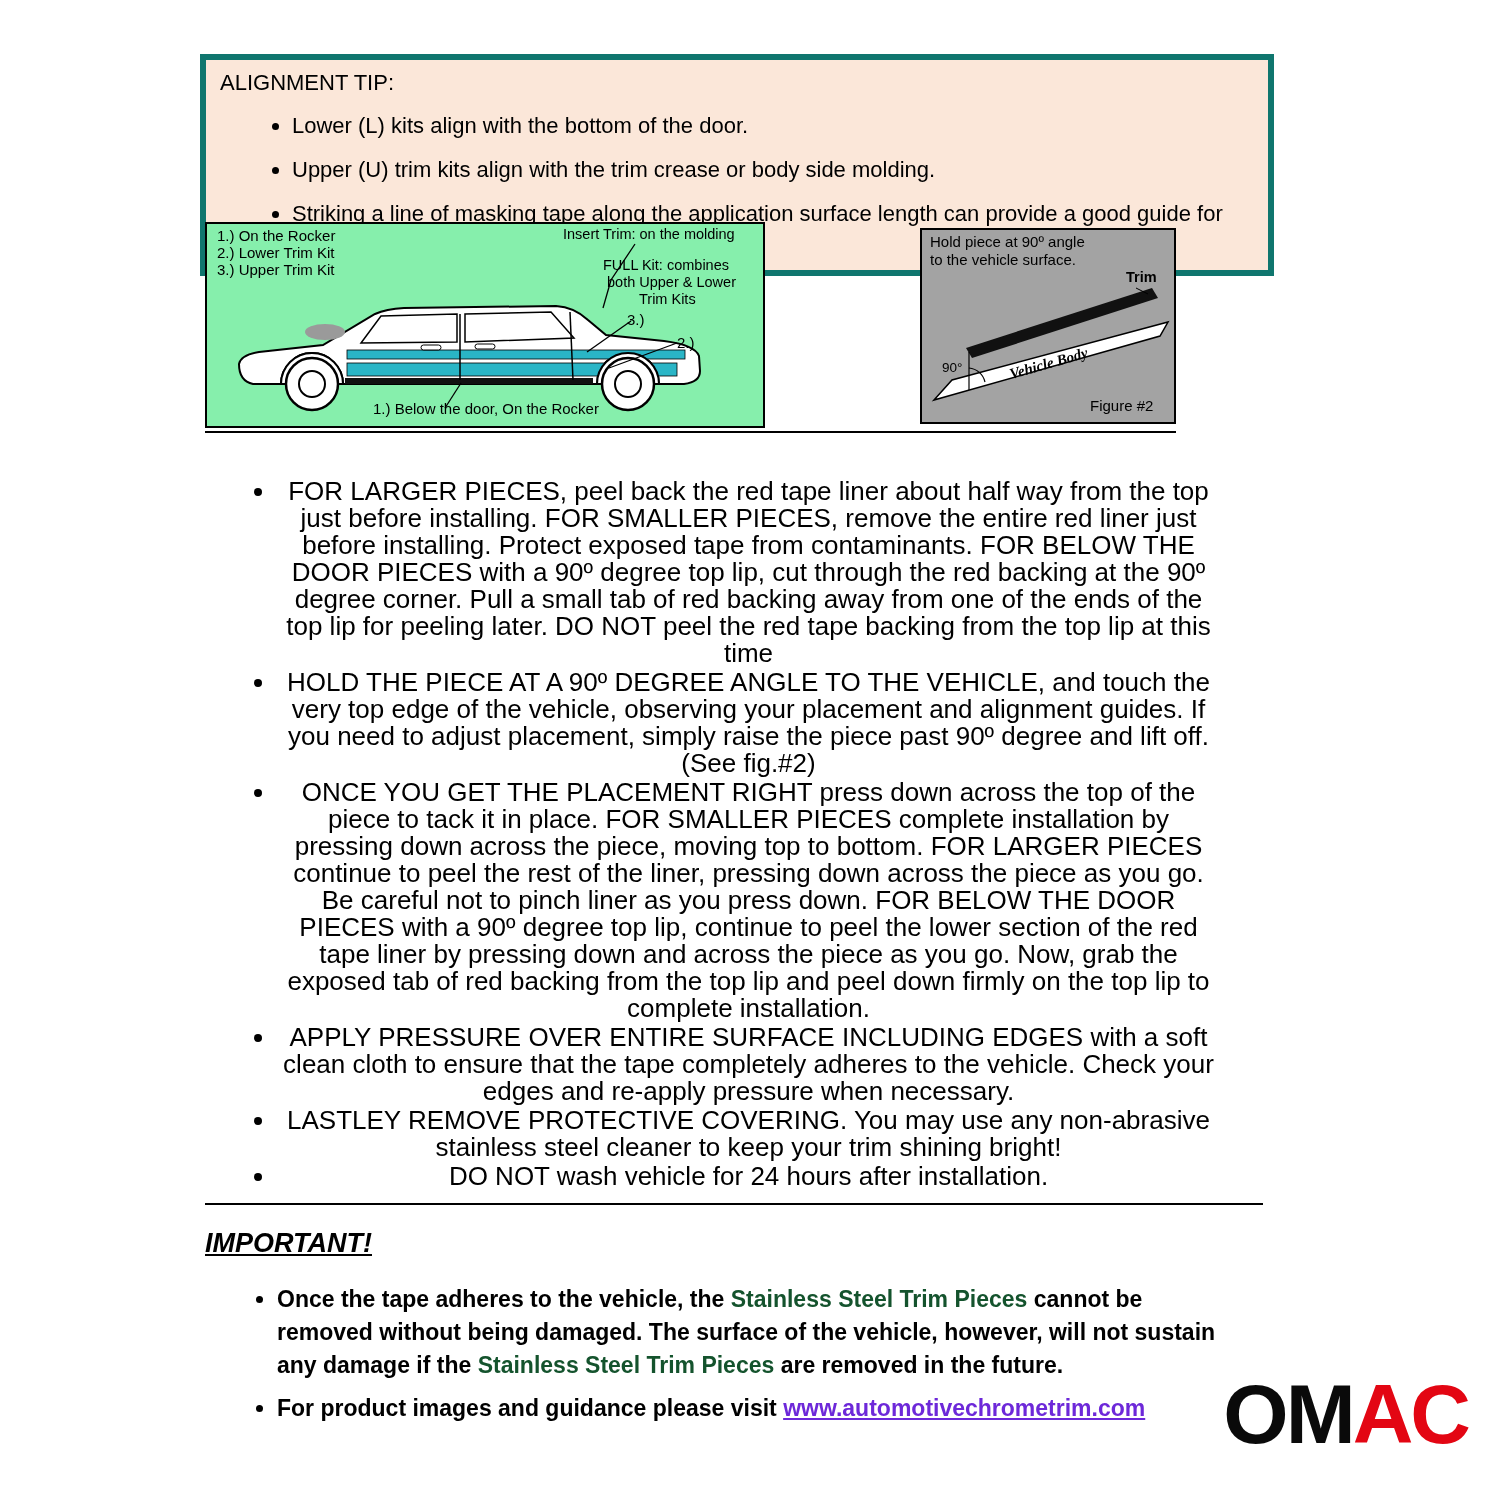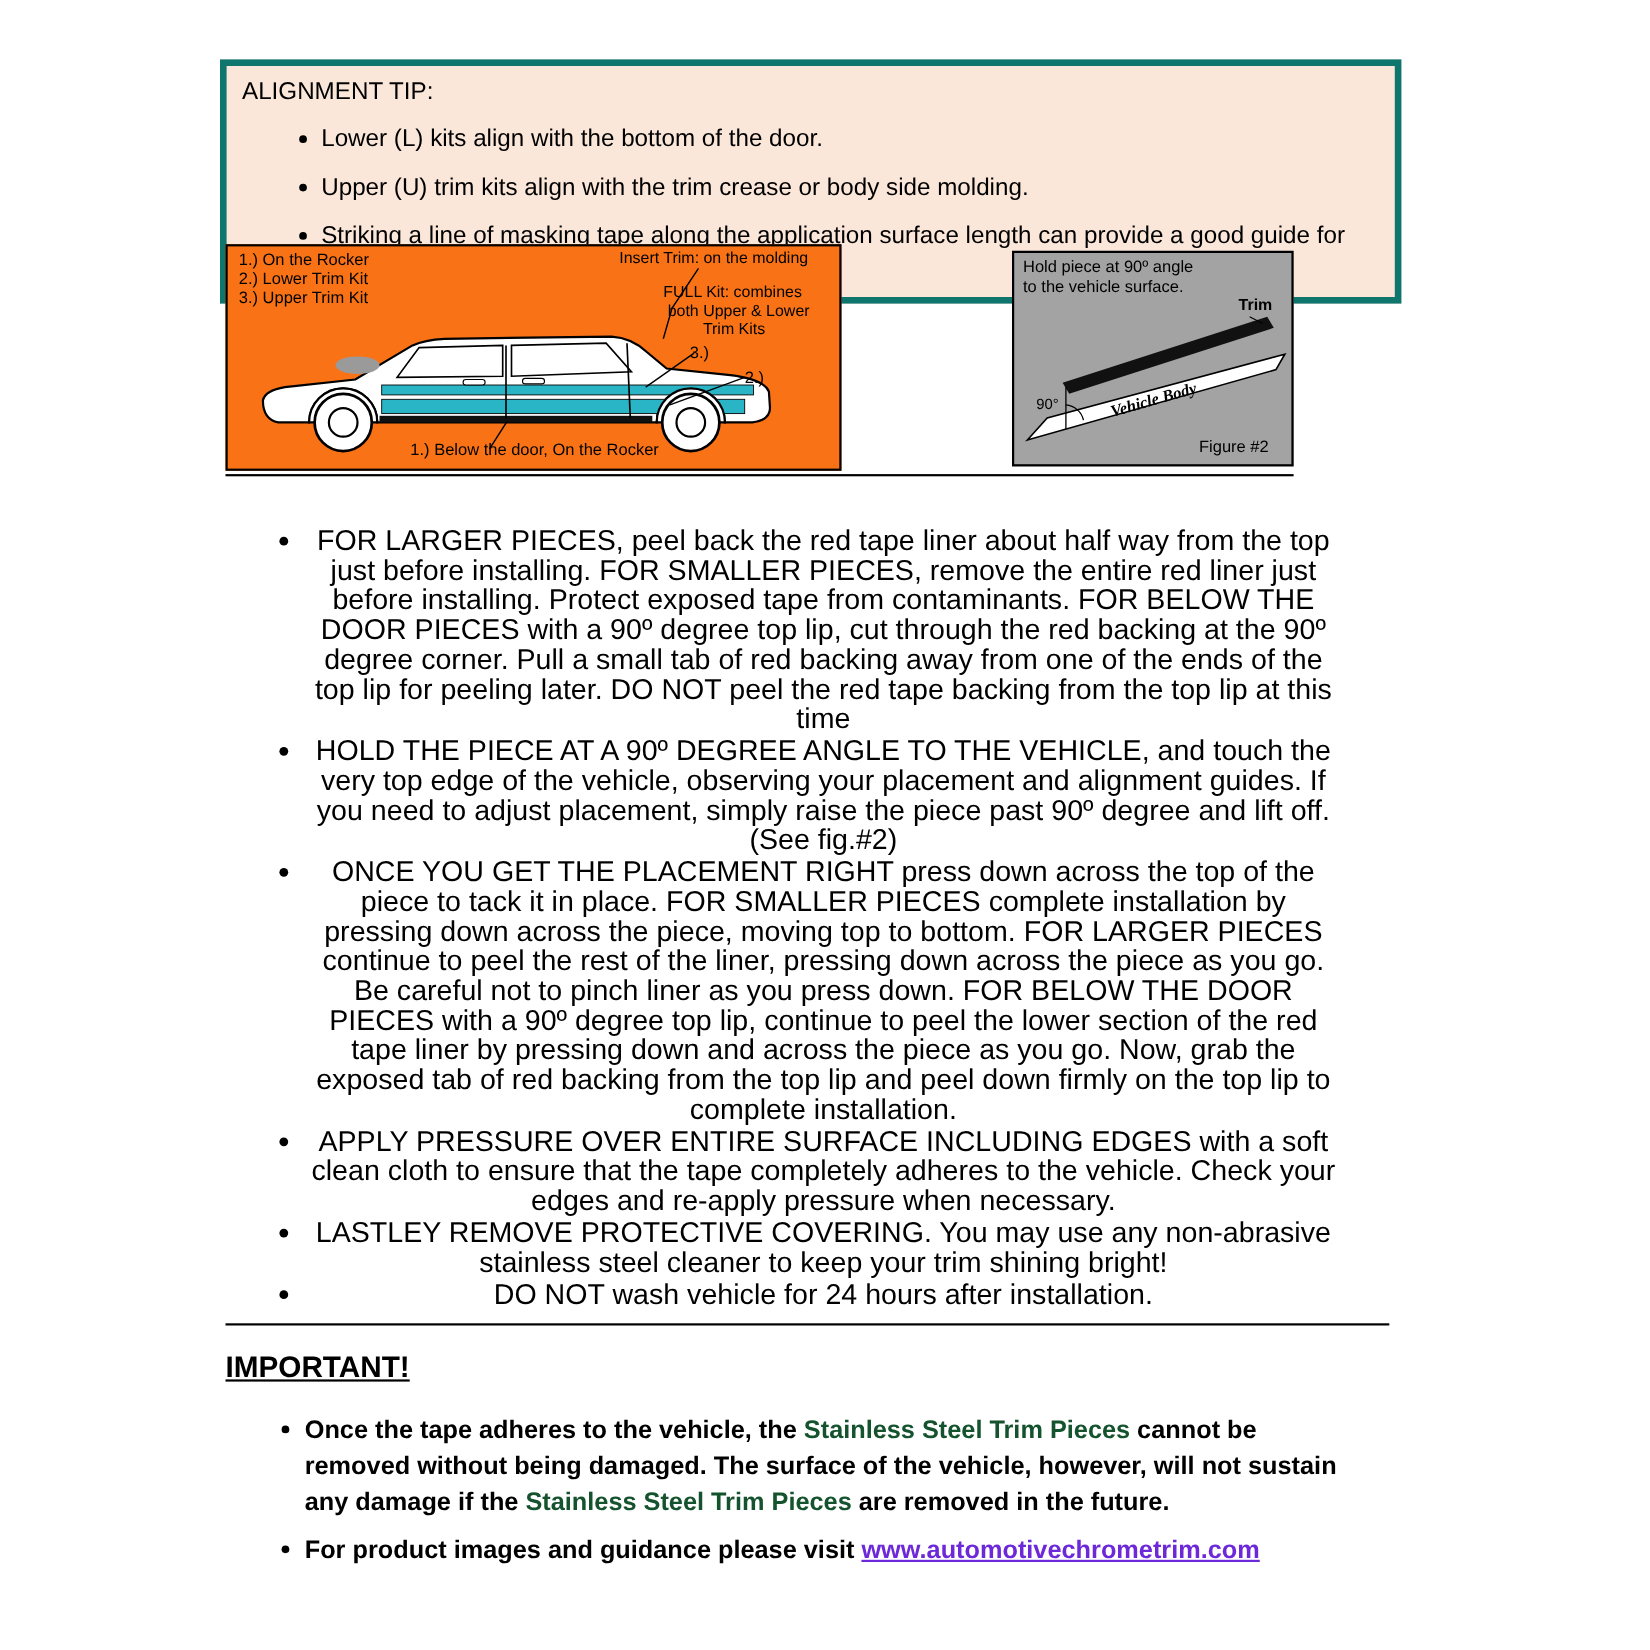--- a/index.html
+++ b/index.html
@@ -27,7 +27,7 @@
   
   .car-box{
     position:absolute;left:205px;top:222px;width:556px;height:202px;
-    border:2px solid #000;background:#f97316;
+    border:2px solid #000;background:#86efac;
   }
   .fig2-box{
     position:absolute;left:920px;top:228px;width:252px;height:192px;

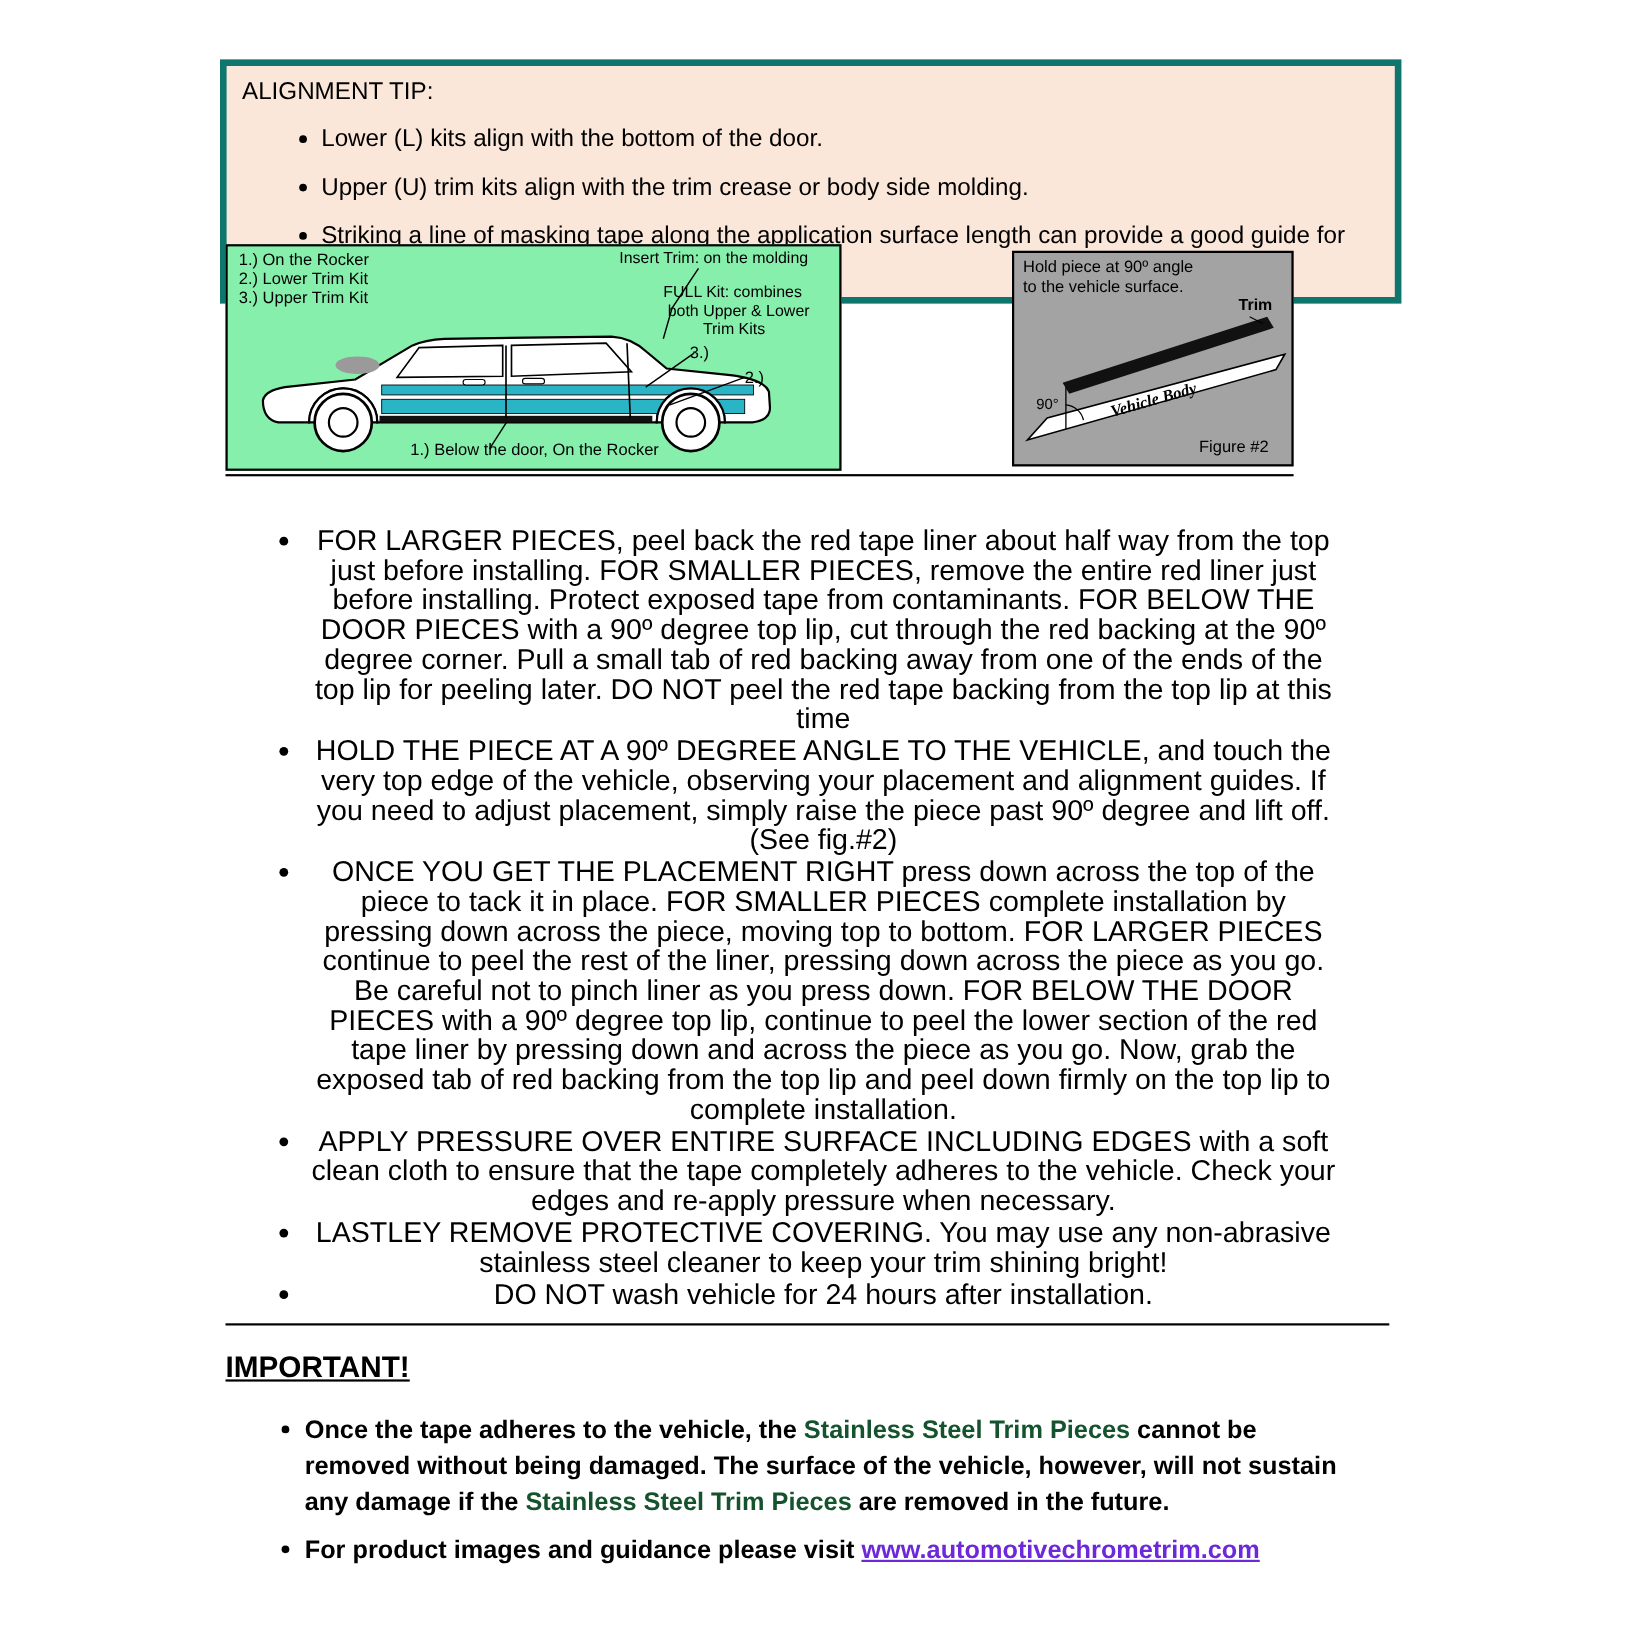--- a/index.html
+++ b/index.html
@@ -56,7 +56,7 @@
   
   .important{position:absolute;left:205px;top:1228px;width:1058px;}
   .important h2{
-    margin:0;font-size:27px;font-weight:bold;
+    margin:0;font-size:27px;font-weight:bold;font-style:italic;
     text-decoration:underline;
   }
   .important ul{margin:24px 0 0 0;padding-left:72px;}

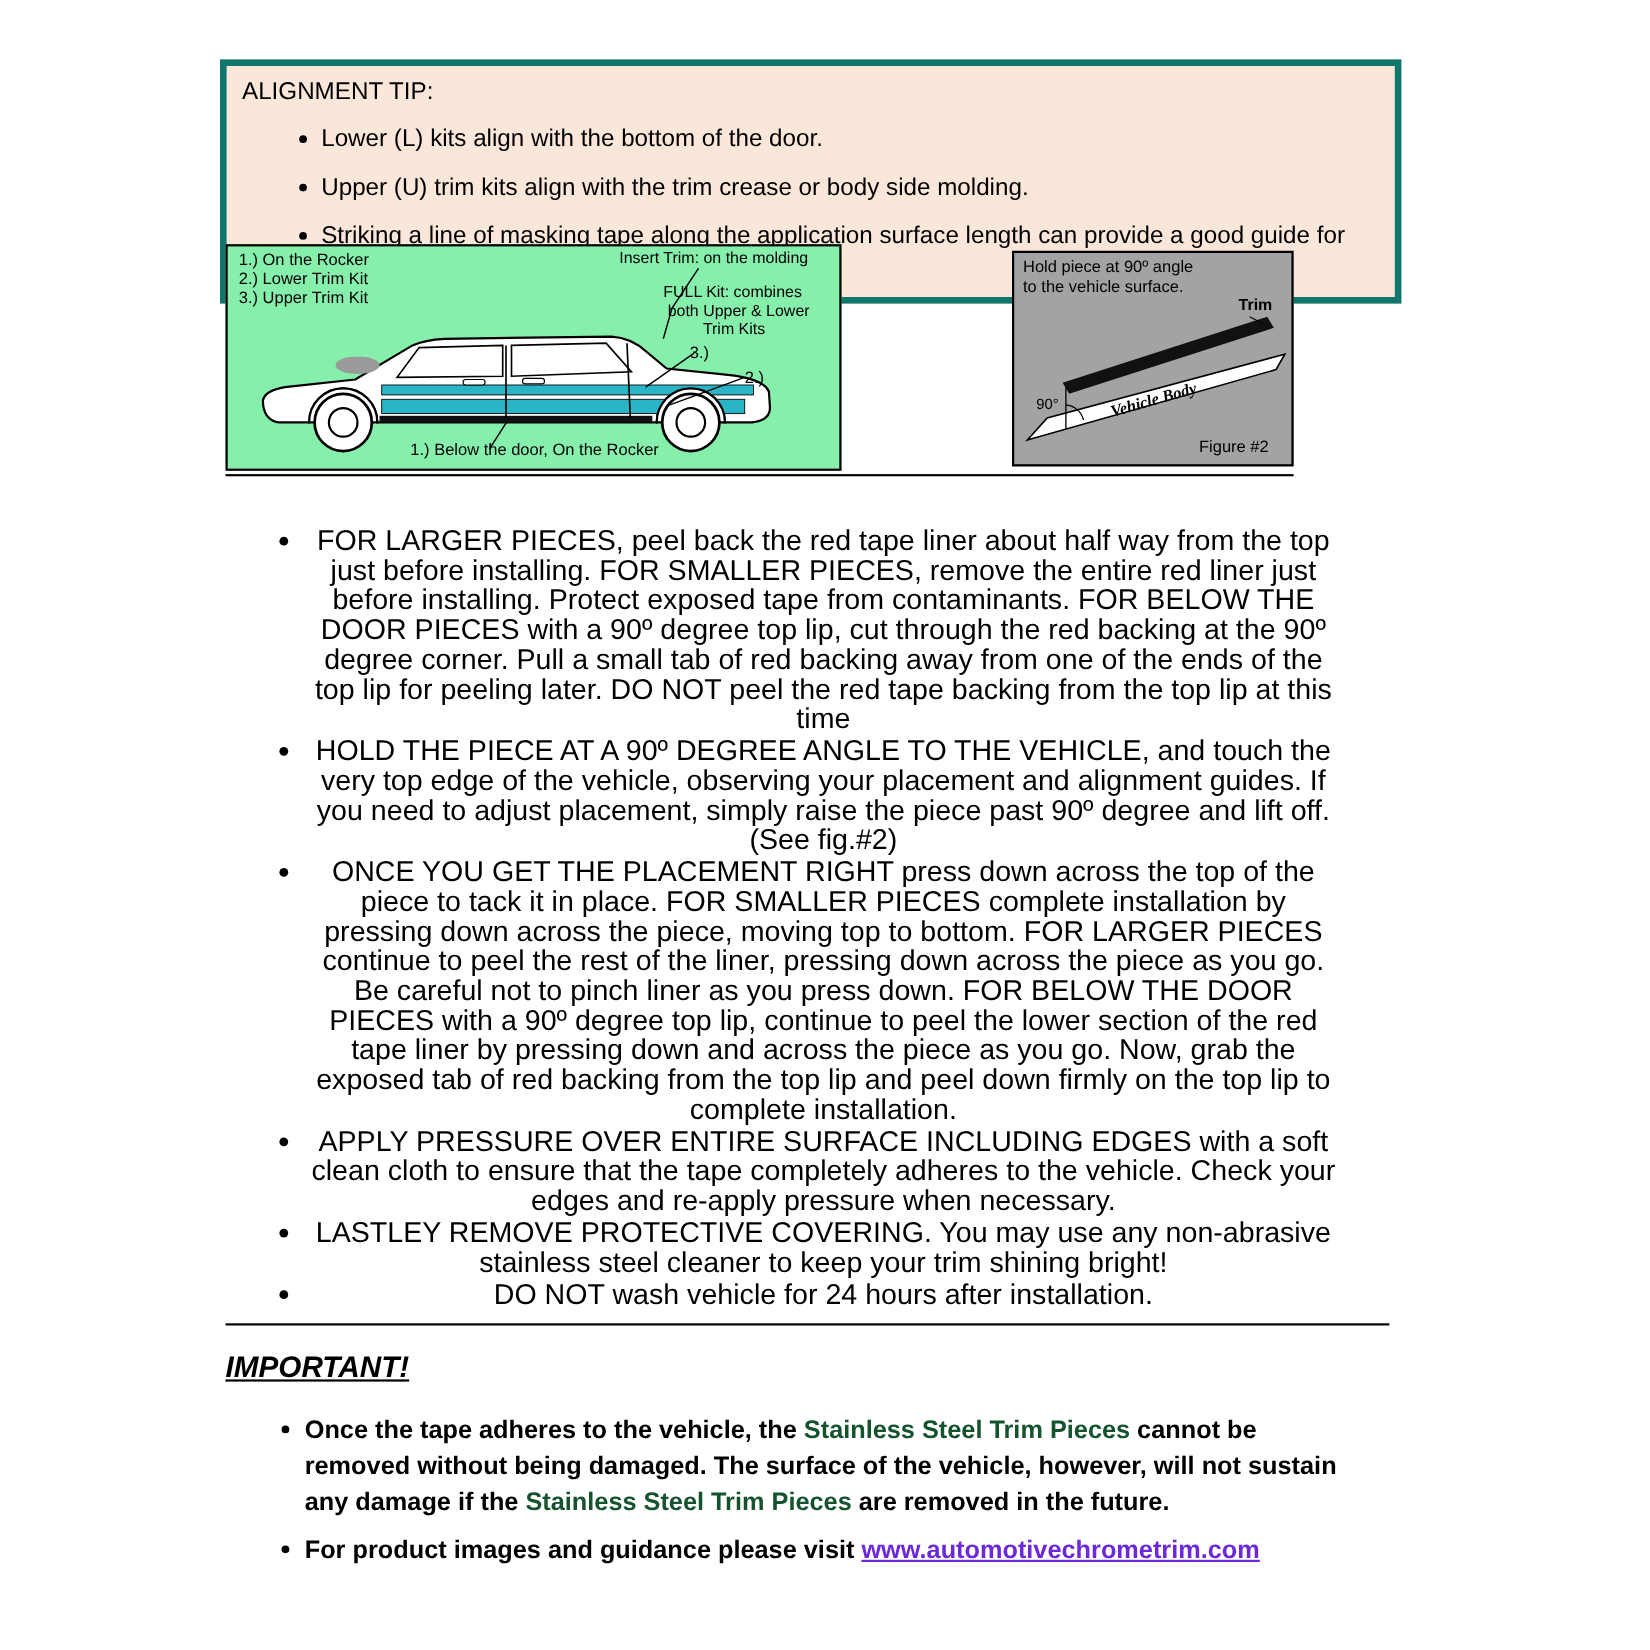--- a/index.html
+++ b/index.html
@@ -173,6 +173,7 @@
     </ul>
   </section>
 
+  <div class="logo"><span class="lg-black">OM</span><span class="lg-red">A</span><span class="lg-red">C</span></div>
 
 </div>
 

